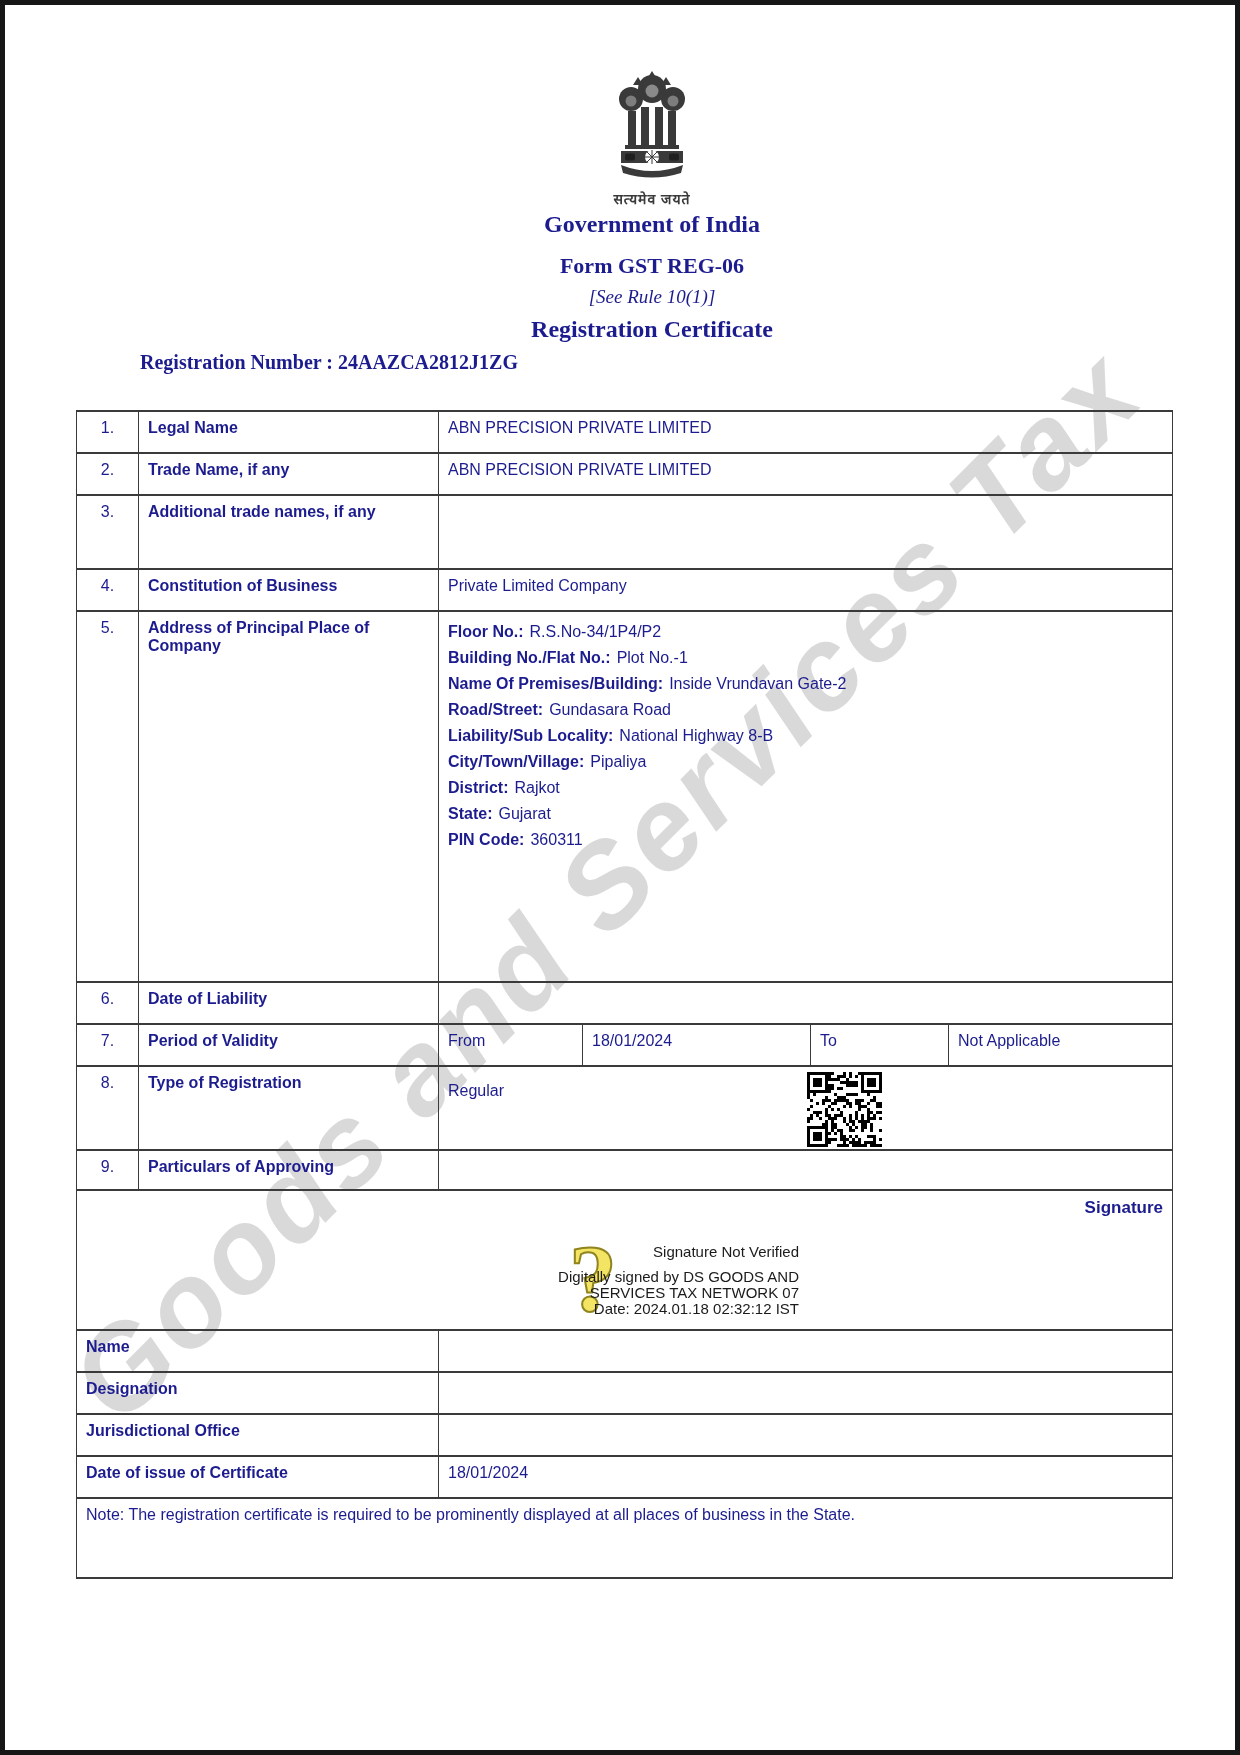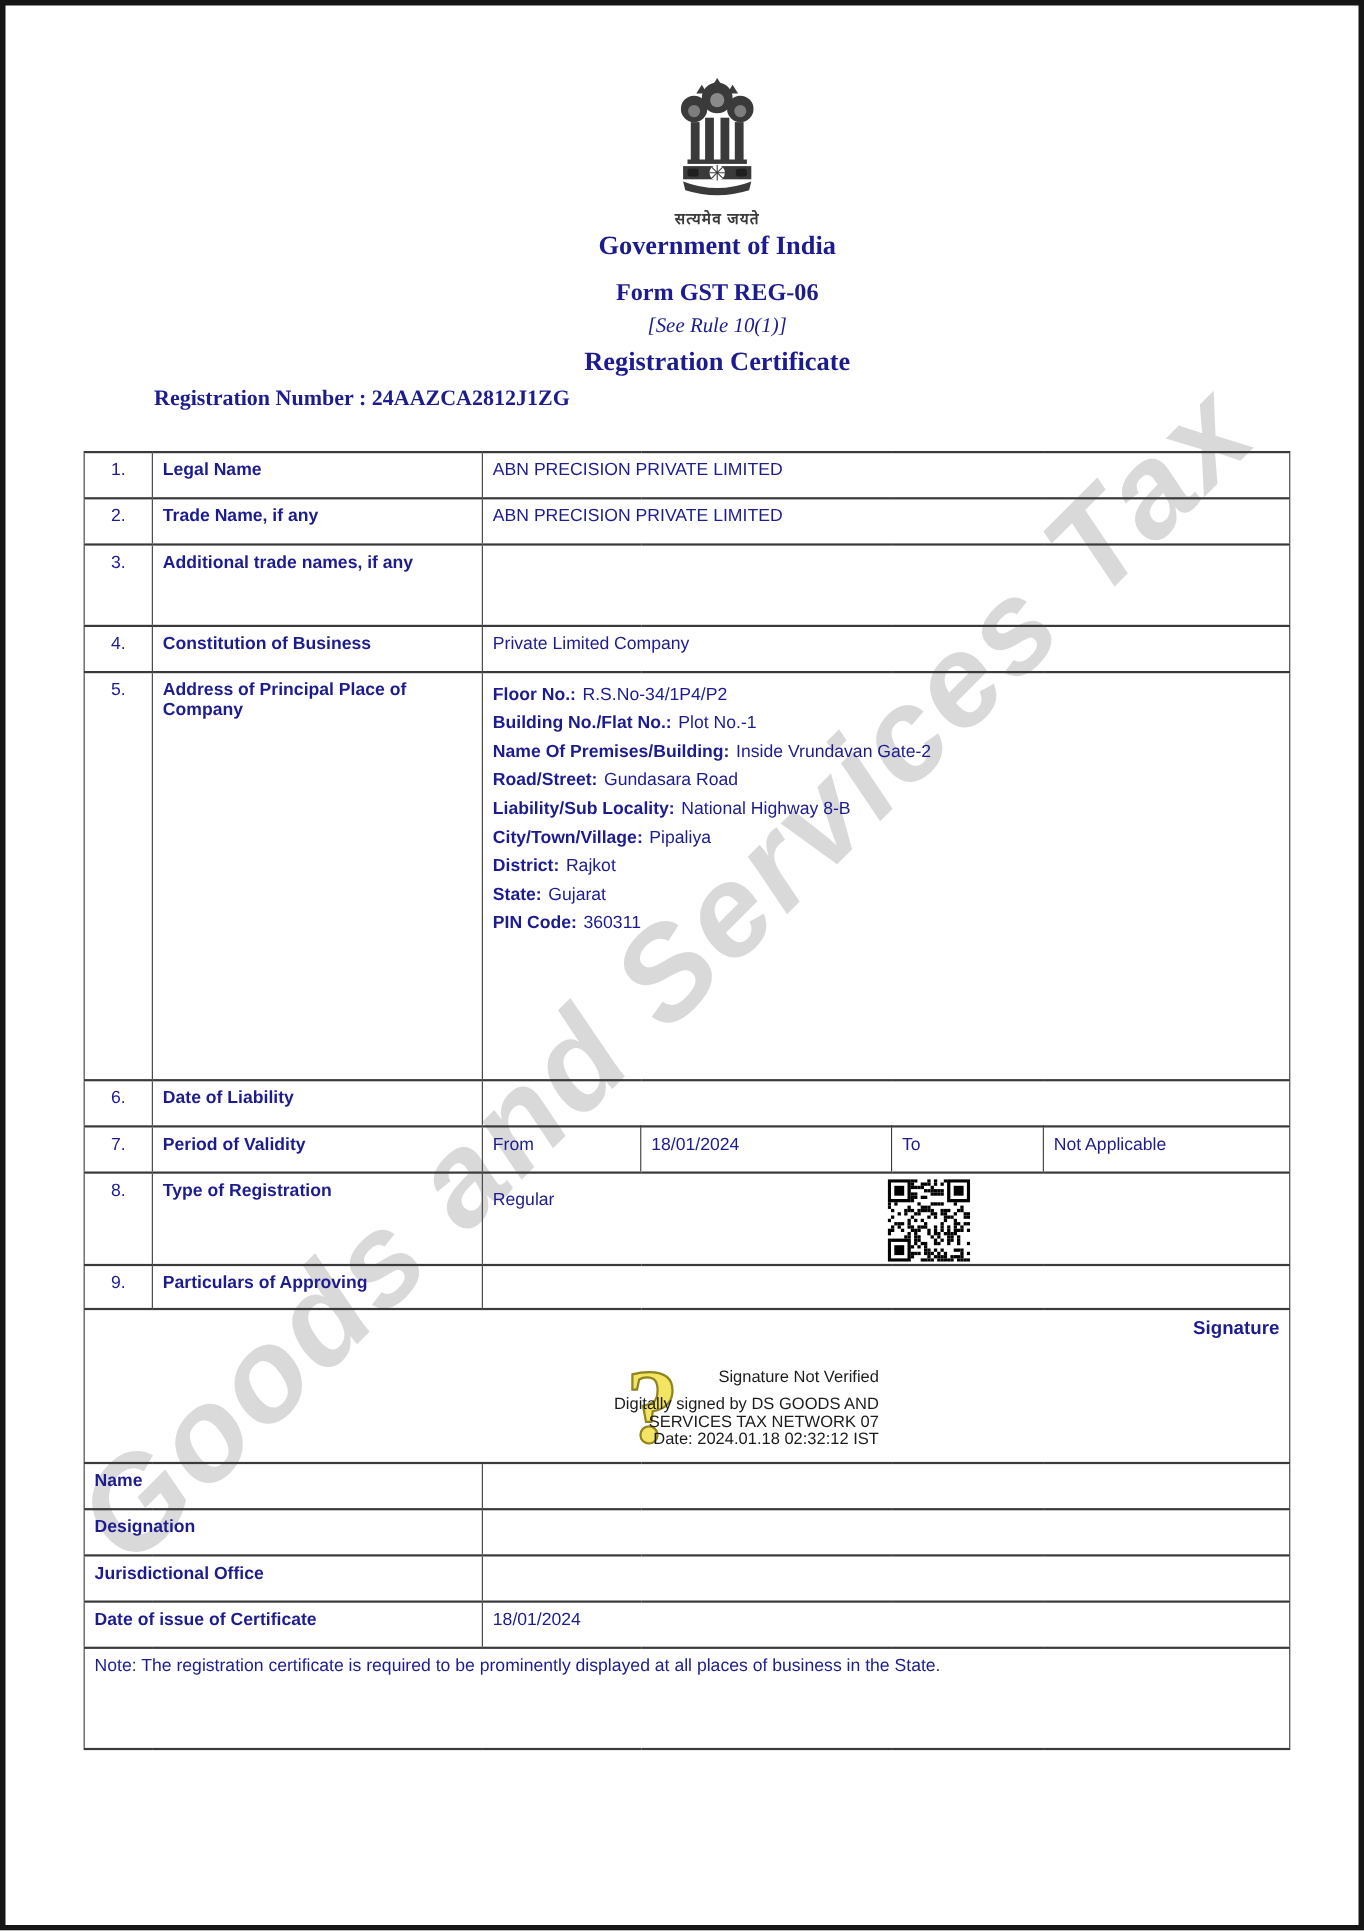--- a/index.html
+++ b/index.html
@@ -55,7 +55,7 @@
   td.val{font-weight:normal;}
   tr.h42 td{height:42px;}  tr.h74 td{height:74px;}  tr.h371 td{height:371px;}
   tr.h84 td{height:84px;}  tr.h40 td{height:40px;}  tr.h140 td{height:140px;text-align:right;}
-  tr.h80 td{height:92px;}
+  tr.h80 td{height:80px;}
   .addr-line{line-height:26px;}
   .addr-line b{font-weight:bold;}
   .addr-line span{margin-left:6px;font-weight:normal;}

